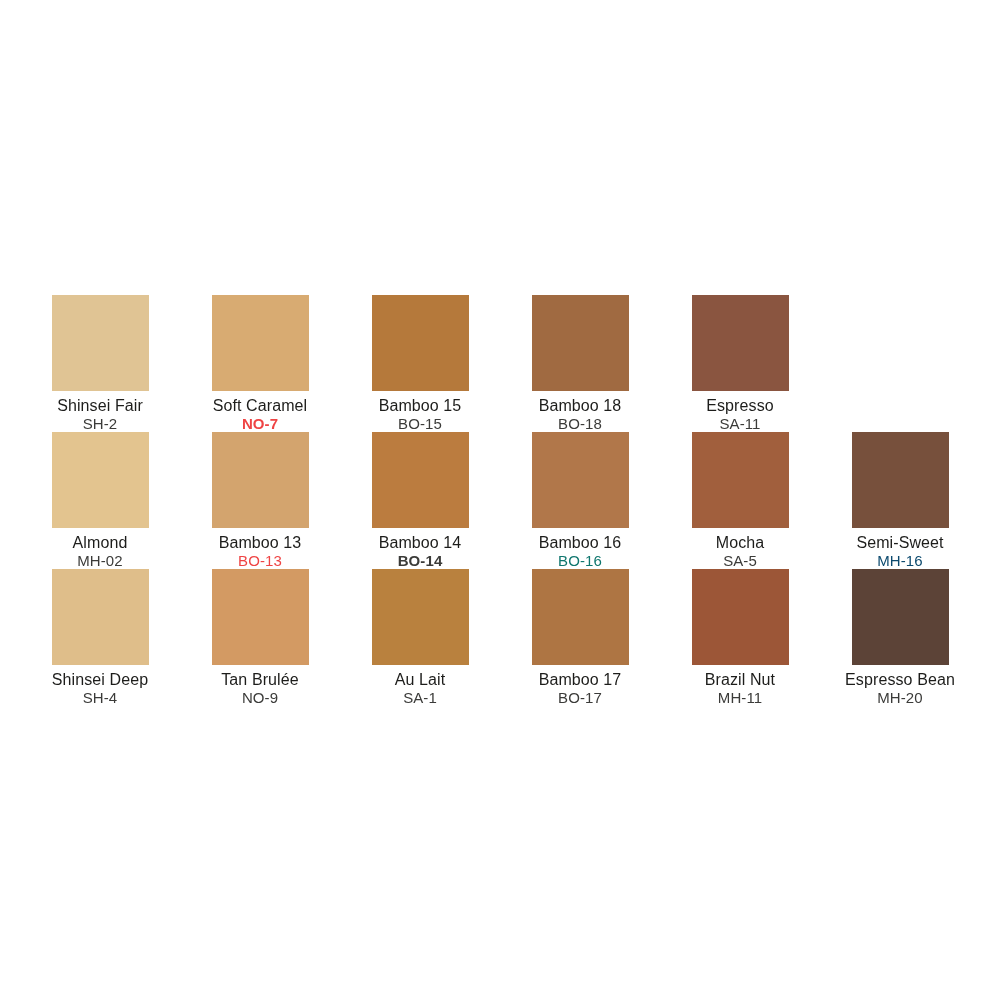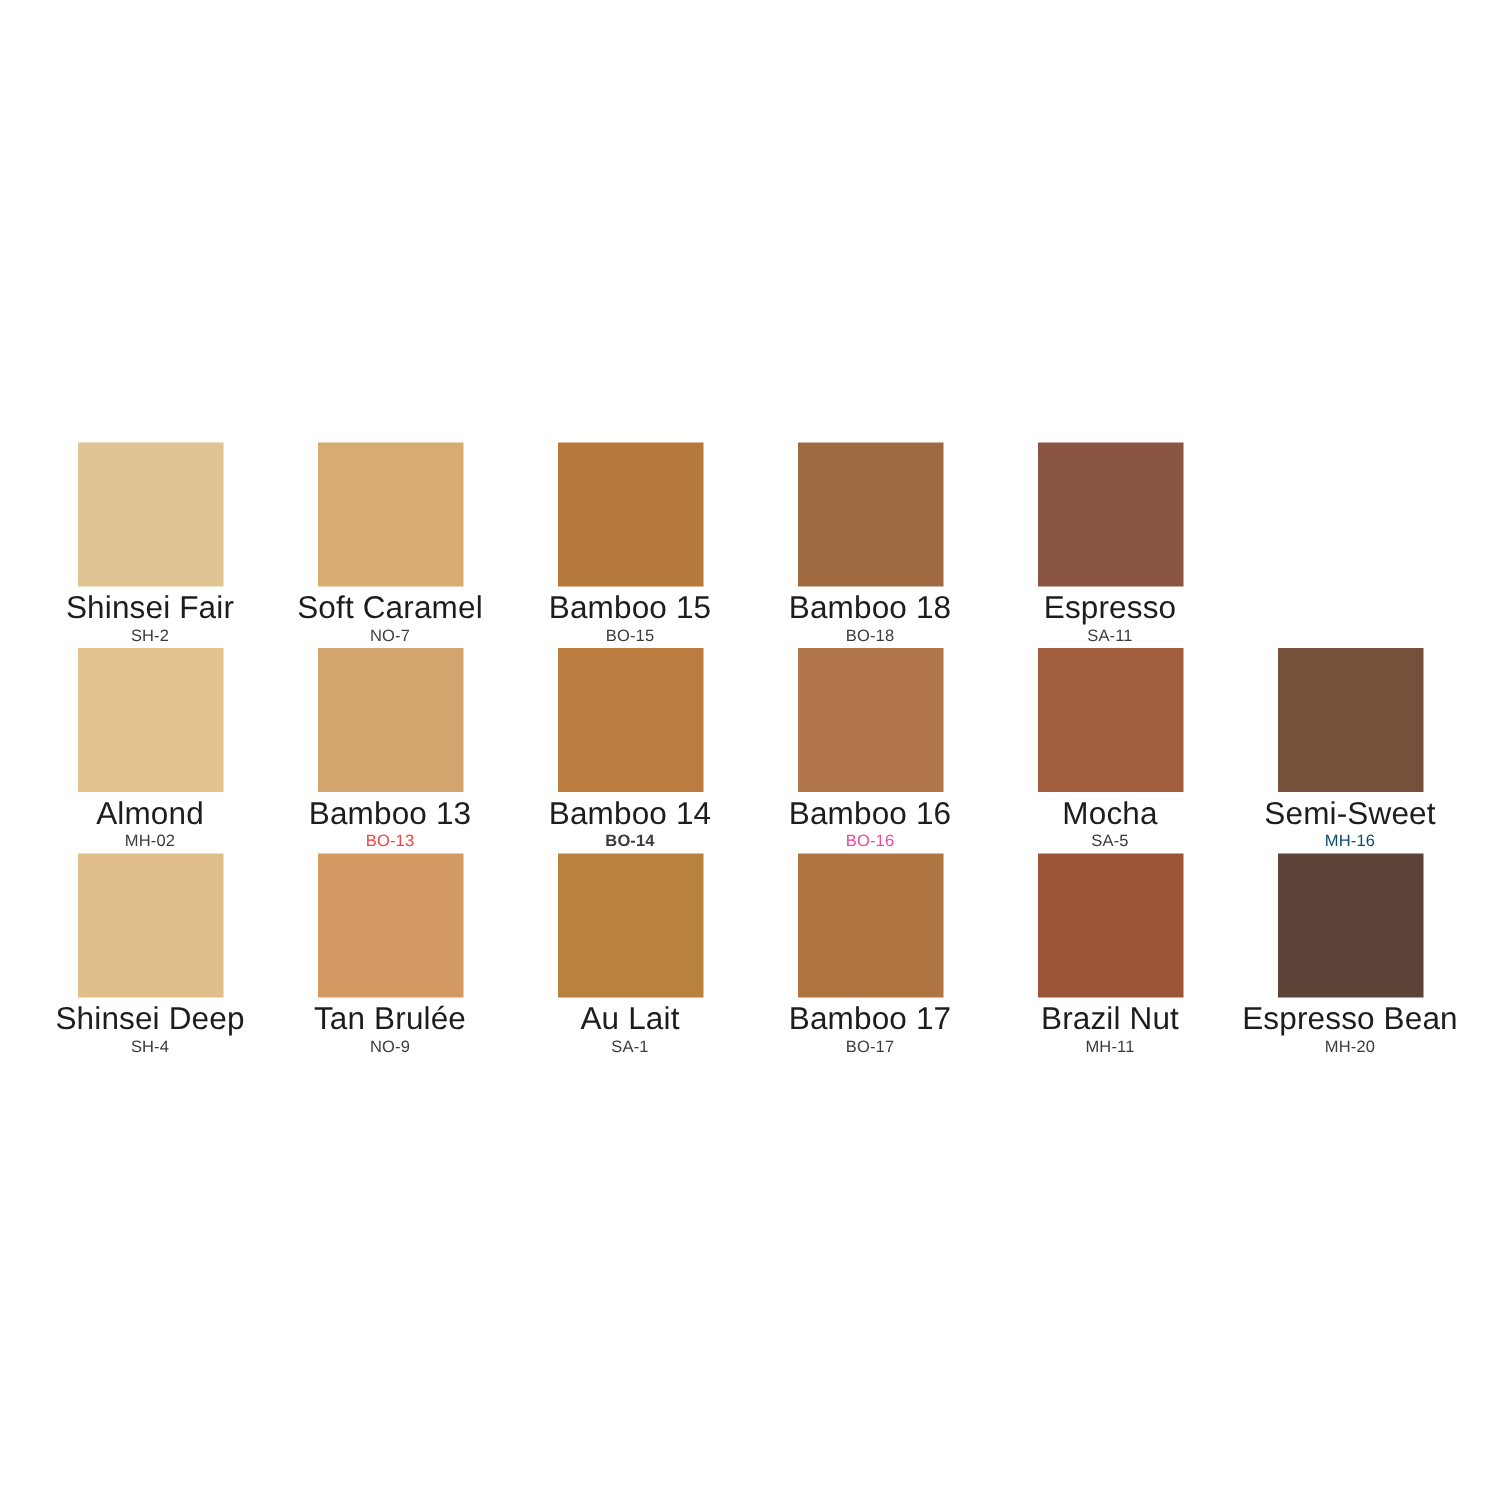--- a/index.html
+++ b/index.html
@@ -55,7 +55,7 @@
 
   .swatch-name {
     margin-top: 5px;
-    font-size: 21px;
+    font-size: 16px;
     line-height: 19px;
     color: #1d1d1b;
     text-align: center;

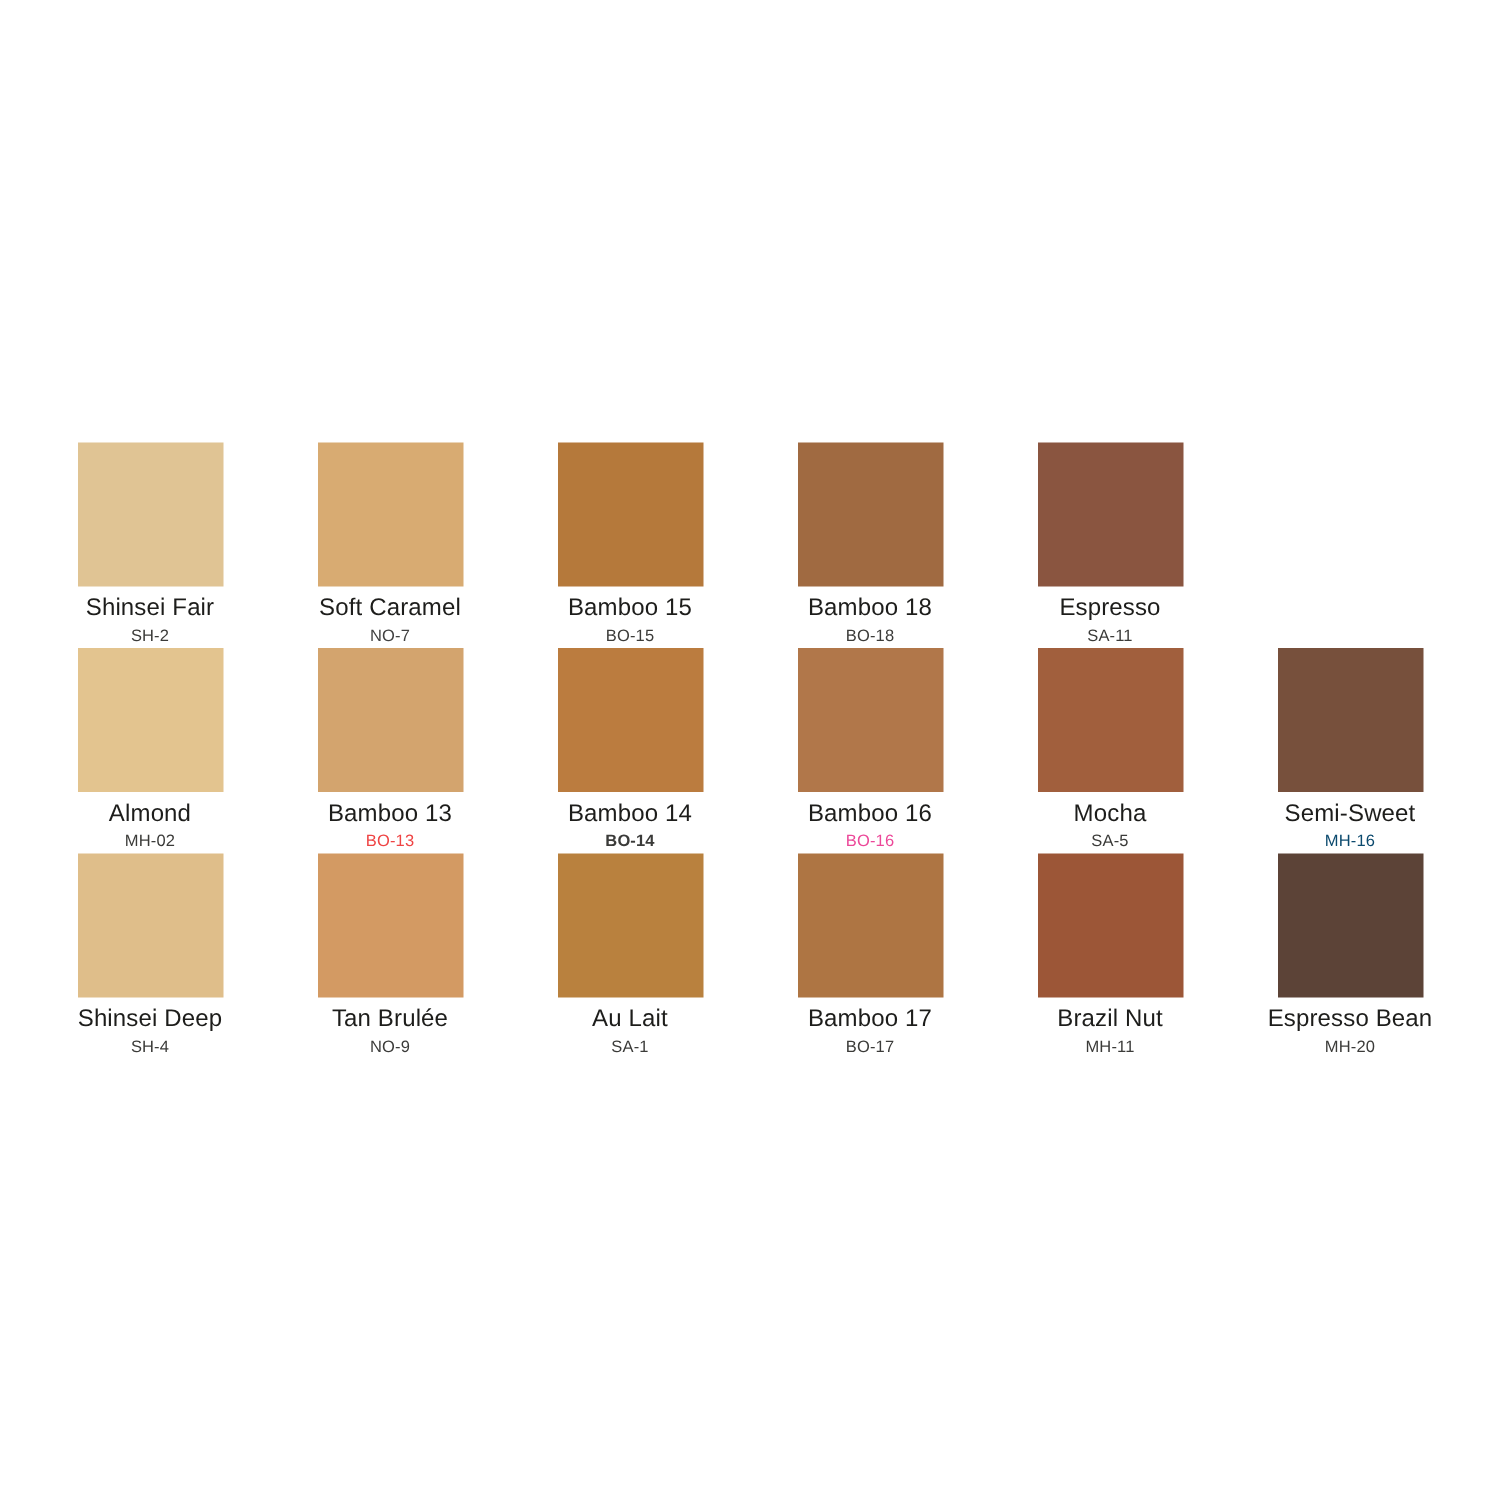--- a/index.html
+++ b/index.html
@@ -65,7 +65,7 @@
 
   .swatch-code {
     margin-top: 1px;
-    font-size: 11px;
+    font-size: 15px;
     line-height: 16px;
     color: #3b3b39;
     text-align: center;

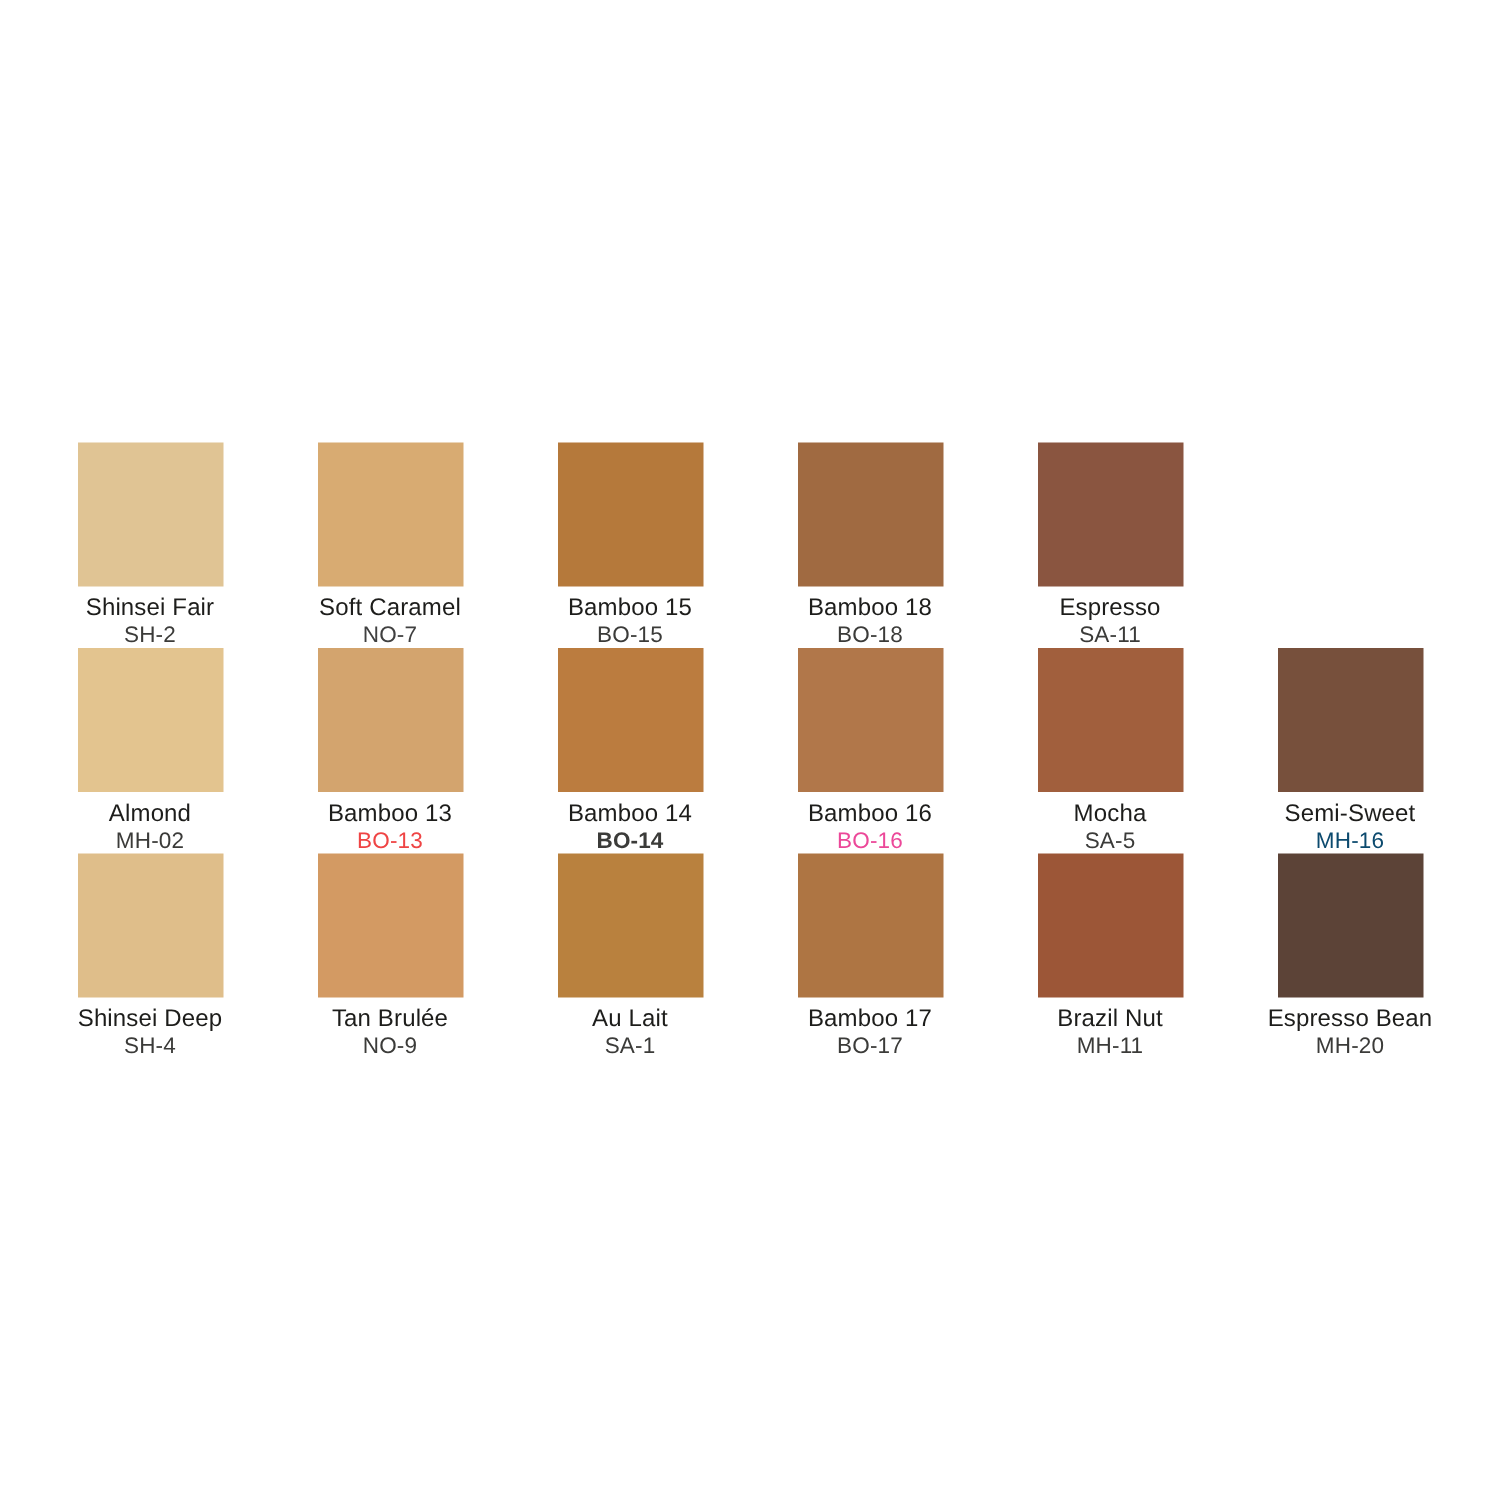--- a/index.html
+++ b/index.html
@@ -87,7 +87,7 @@
         <div class="swatch-cell">
           <div class="swatch-chip" style="background-color: rgb(216, 171, 114);"></div>
           <div class="swatch-name" style="color: rgb(29, 29, 27); text-align: right;">Soft Caramel</div>
-          <div class="swatch-code" style="color: #404040;">NO-7</div>
+          <div class="swatch-code" style="color: #ef4444; font-weight: bold;">NO-7</div>
         </div>
         <div class="swatch-cell">
           <div class="swatch-chip" style="background-color: rgb(181, 121, 59);"></div>

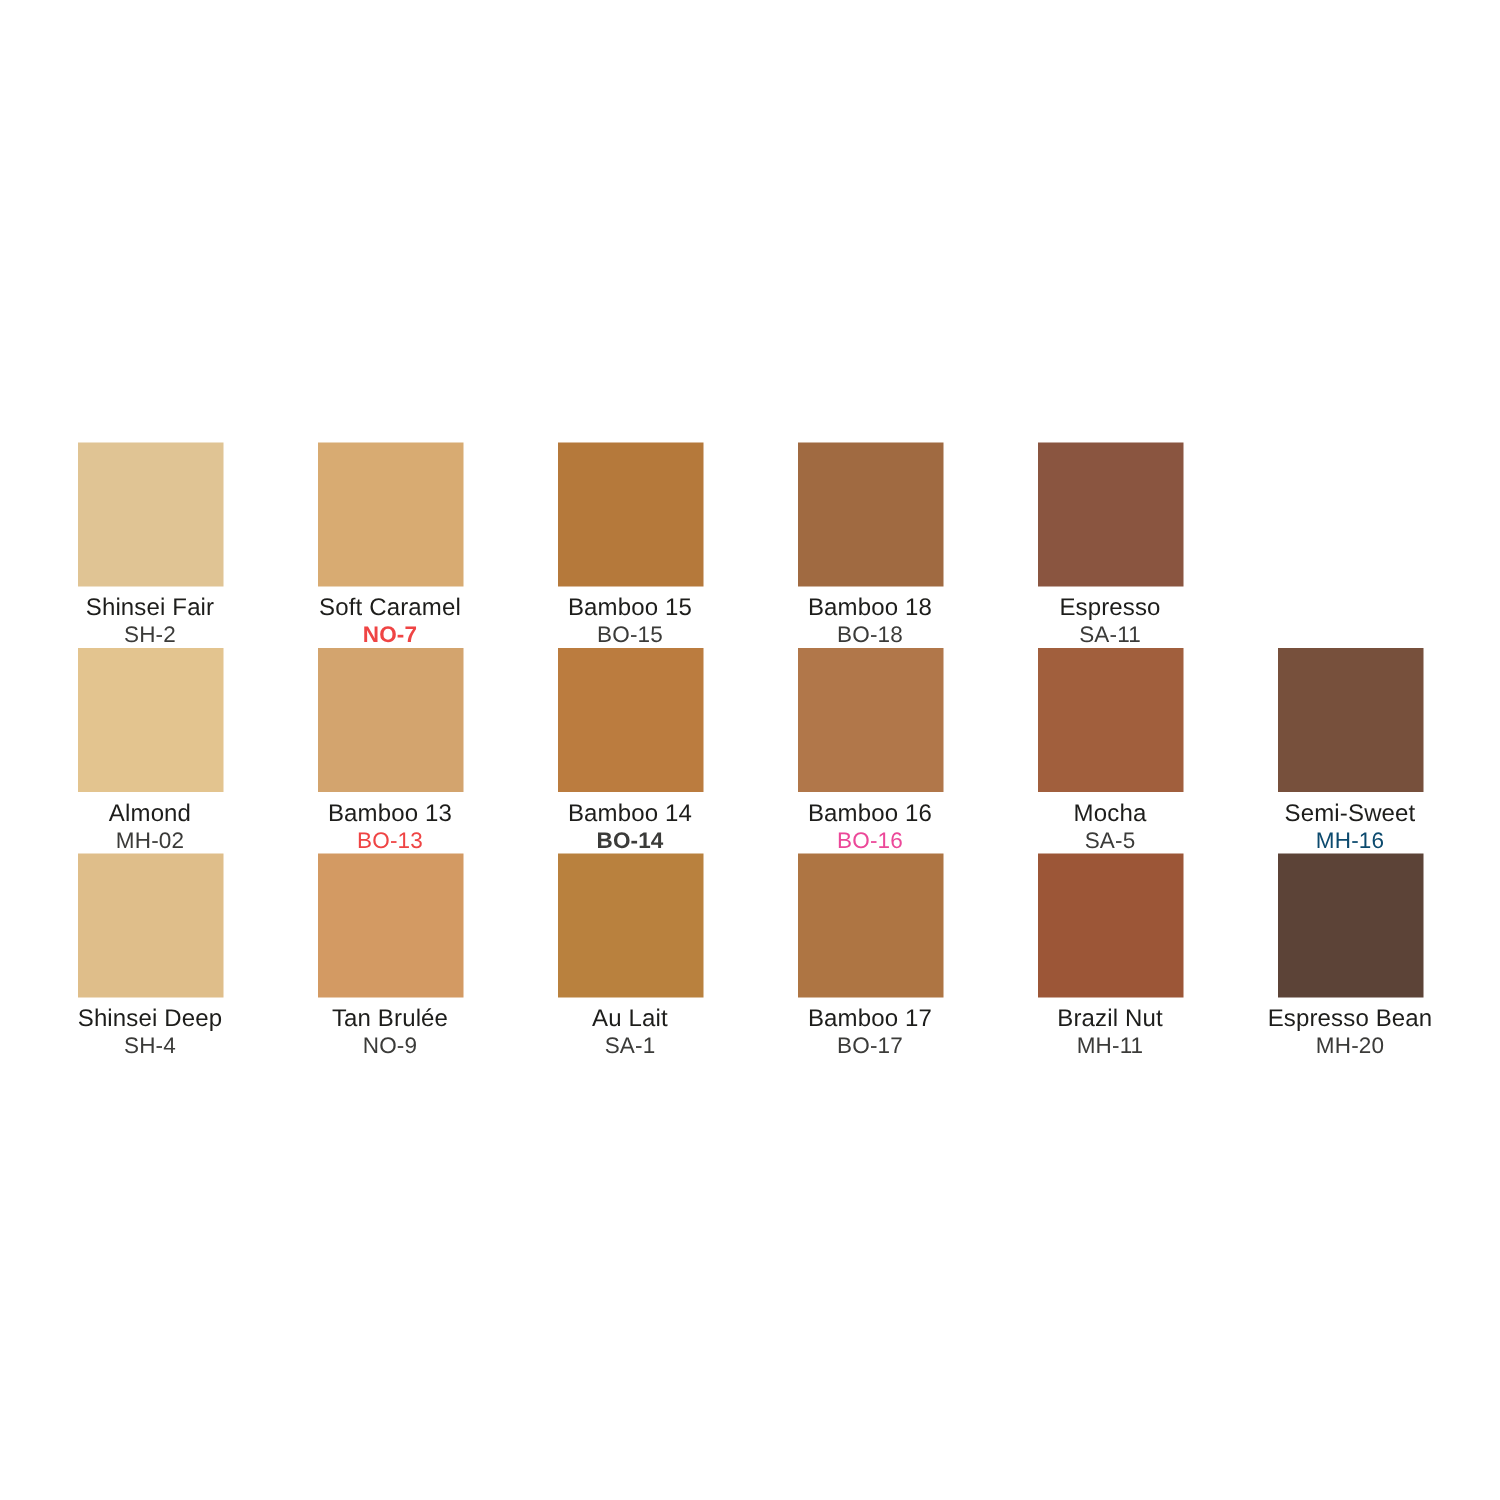--- a/index.html
+++ b/index.html
@@ -124,7 +124,7 @@
         <div class="swatch-cell">
           <div class="swatch-chip" style="background-color: rgb(177, 119, 74);"></div>
           <div class="swatch-name" style="color: rgb(29, 29, 27);">Bamboo 16</div>
-          <div class="swatch-code" style="color: #ec4899; text-align: right;">BO-16</div>
+          <div class="swatch-code" style="color: #0f766e; text-align: right;">BO-16</div>
         </div>
         <div class="swatch-cell">
           <div class="swatch-chip" style="background-color: rgb(161, 95, 61);"></div>

